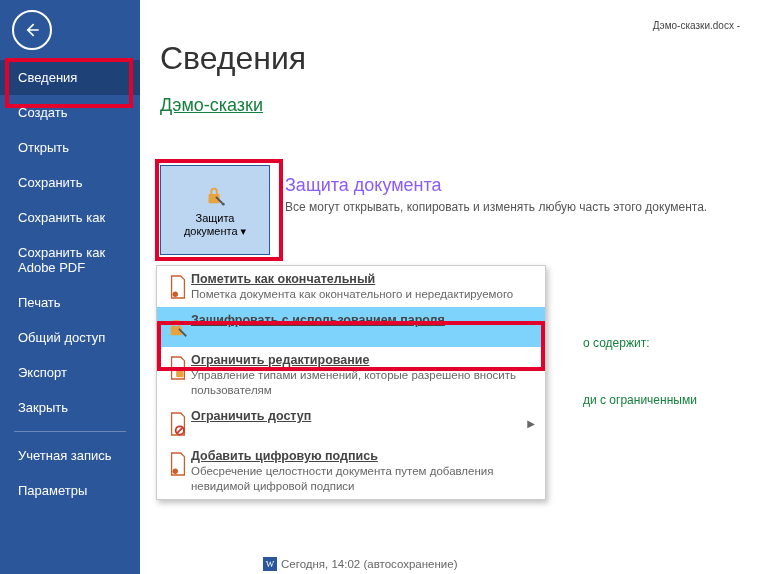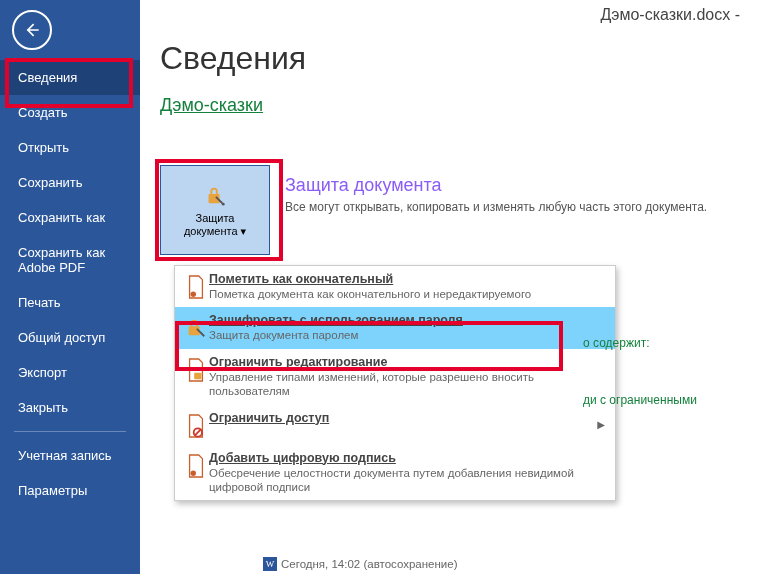--- a/index.html
+++ b/index.html
@@ -4,7 +4,7 @@
 <style>
   * { box-sizing: border-box; margin: 0; padding: 0; }
   body { font-family: "Segoe UI", Arial, sans-serif; background: #fff; width: 760px; height: 574px; overflow: hidden; position: relative; }
-  .titlebar { position: absolute; top: 6px; right: 20px; font-size: 16px; color: #444; }
+  .titlebar { position: absolute; top: 20px; right: 20px; font-size: 10px; color: #444; }
   .sidebar { position: absolute; left: 0; top: 0; width: 140px; height: 574px; background: #2b579a; color: #fff; font-size: 13px; }
   .back-btn { width: 40px; height: 40px; margin: 10px 0 0 12px; border: 2px solid #fff; border-radius: 50%; display: flex; align-items: center; justify-content: center; cursor: pointer; }
   .back-btn svg { width: 20px; height: 20px; stroke: #fff; fill: none; stroke-width: 2; }

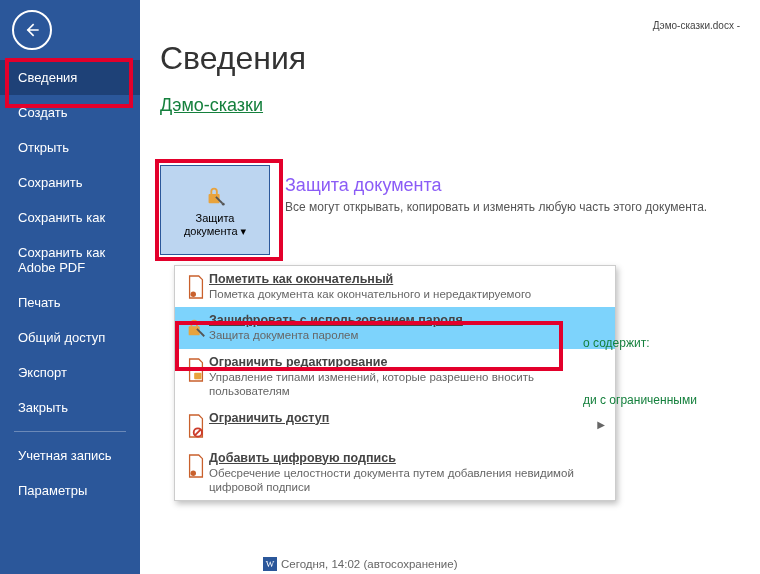--- a/index.html
+++ b/index.html
@@ -27,7 +27,7 @@
   .protect-desc .h { font-size: 18px; color: #8b5cf6; margin-bottom: 4px; }
   .protect-desc .t { font-size: 12px; color: #555; }
 
-  .menu { position: absolute; left: 174px; top: 265px; width: 442px; background: #fff; border: 1px solid #ccc; box-shadow: 2px 3px 6px rgba(0,0,0,0.25); }
+  .menu { position: absolute; left: 156px; top: 265px; width: 390px; background: #fff; border: 1px solid #ccc; box-shadow: 2px 3px 6px rgba(0,0,0,0.25); }
   .menu-item { display: flex; padding: 6px 10px 6px 8px; cursor: pointer; }
   .menu-item.sel { background: #7dd3fc; }
   .menu-ico { width: 26px; flex-shrink: 0; display: flex; align-items: flex-start; justify-content: center; padding-top: 2px; }

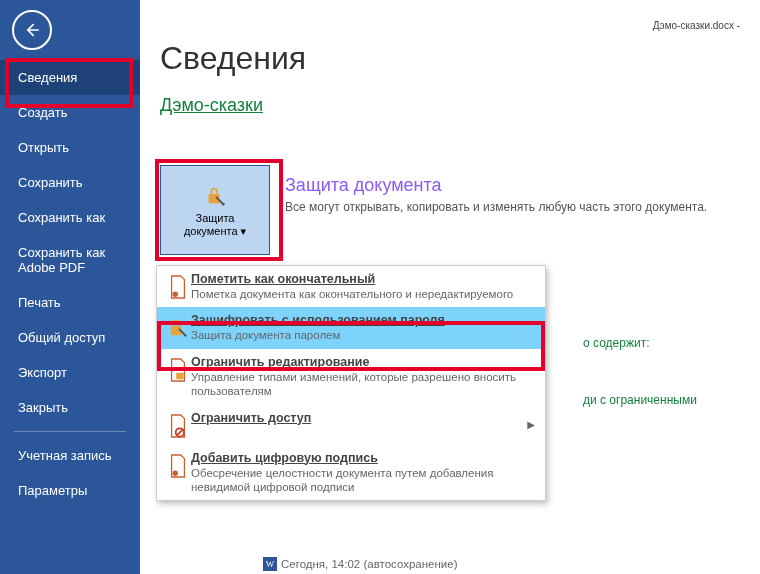--- a/index.html
+++ b/index.html
@@ -119,7 +119,6 @@
       </div>
     <div class="menu-txt">
         <div class="t1">Зашифровать с использованием пароля</div>
-        <div class="t2">Защита документа паролем</div>
       </div>
   </div>
   <div class="menu-item">

